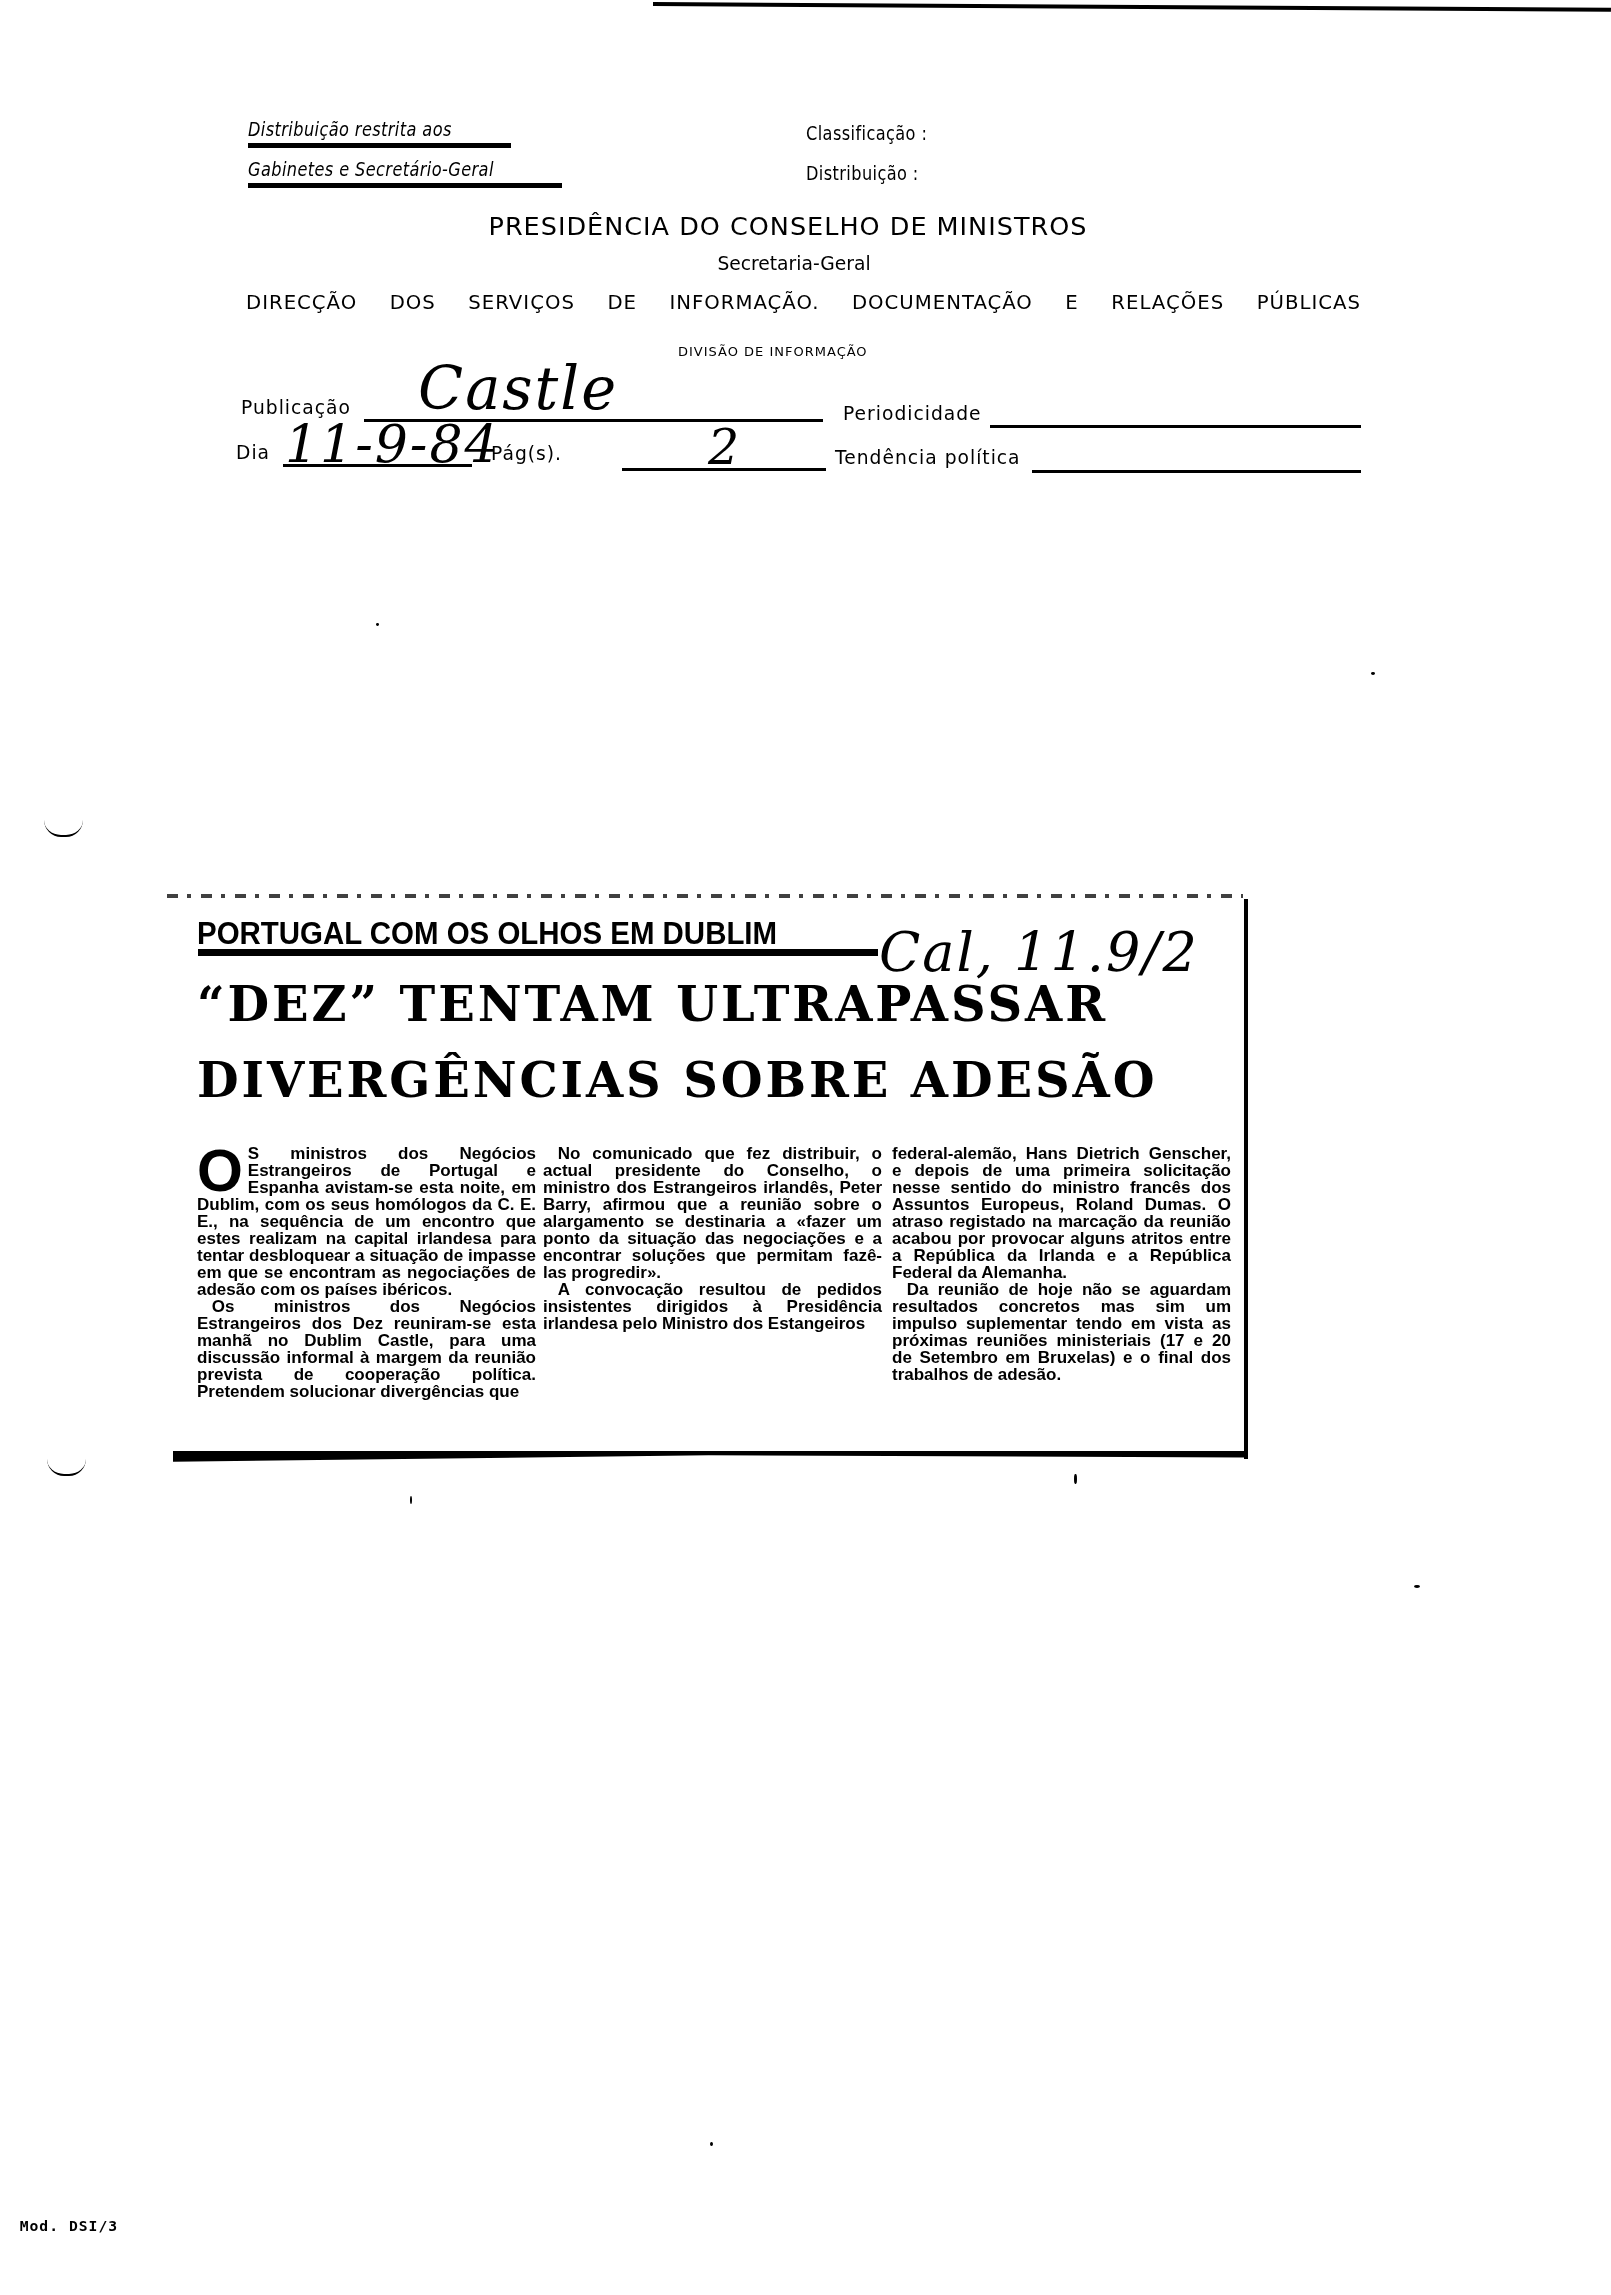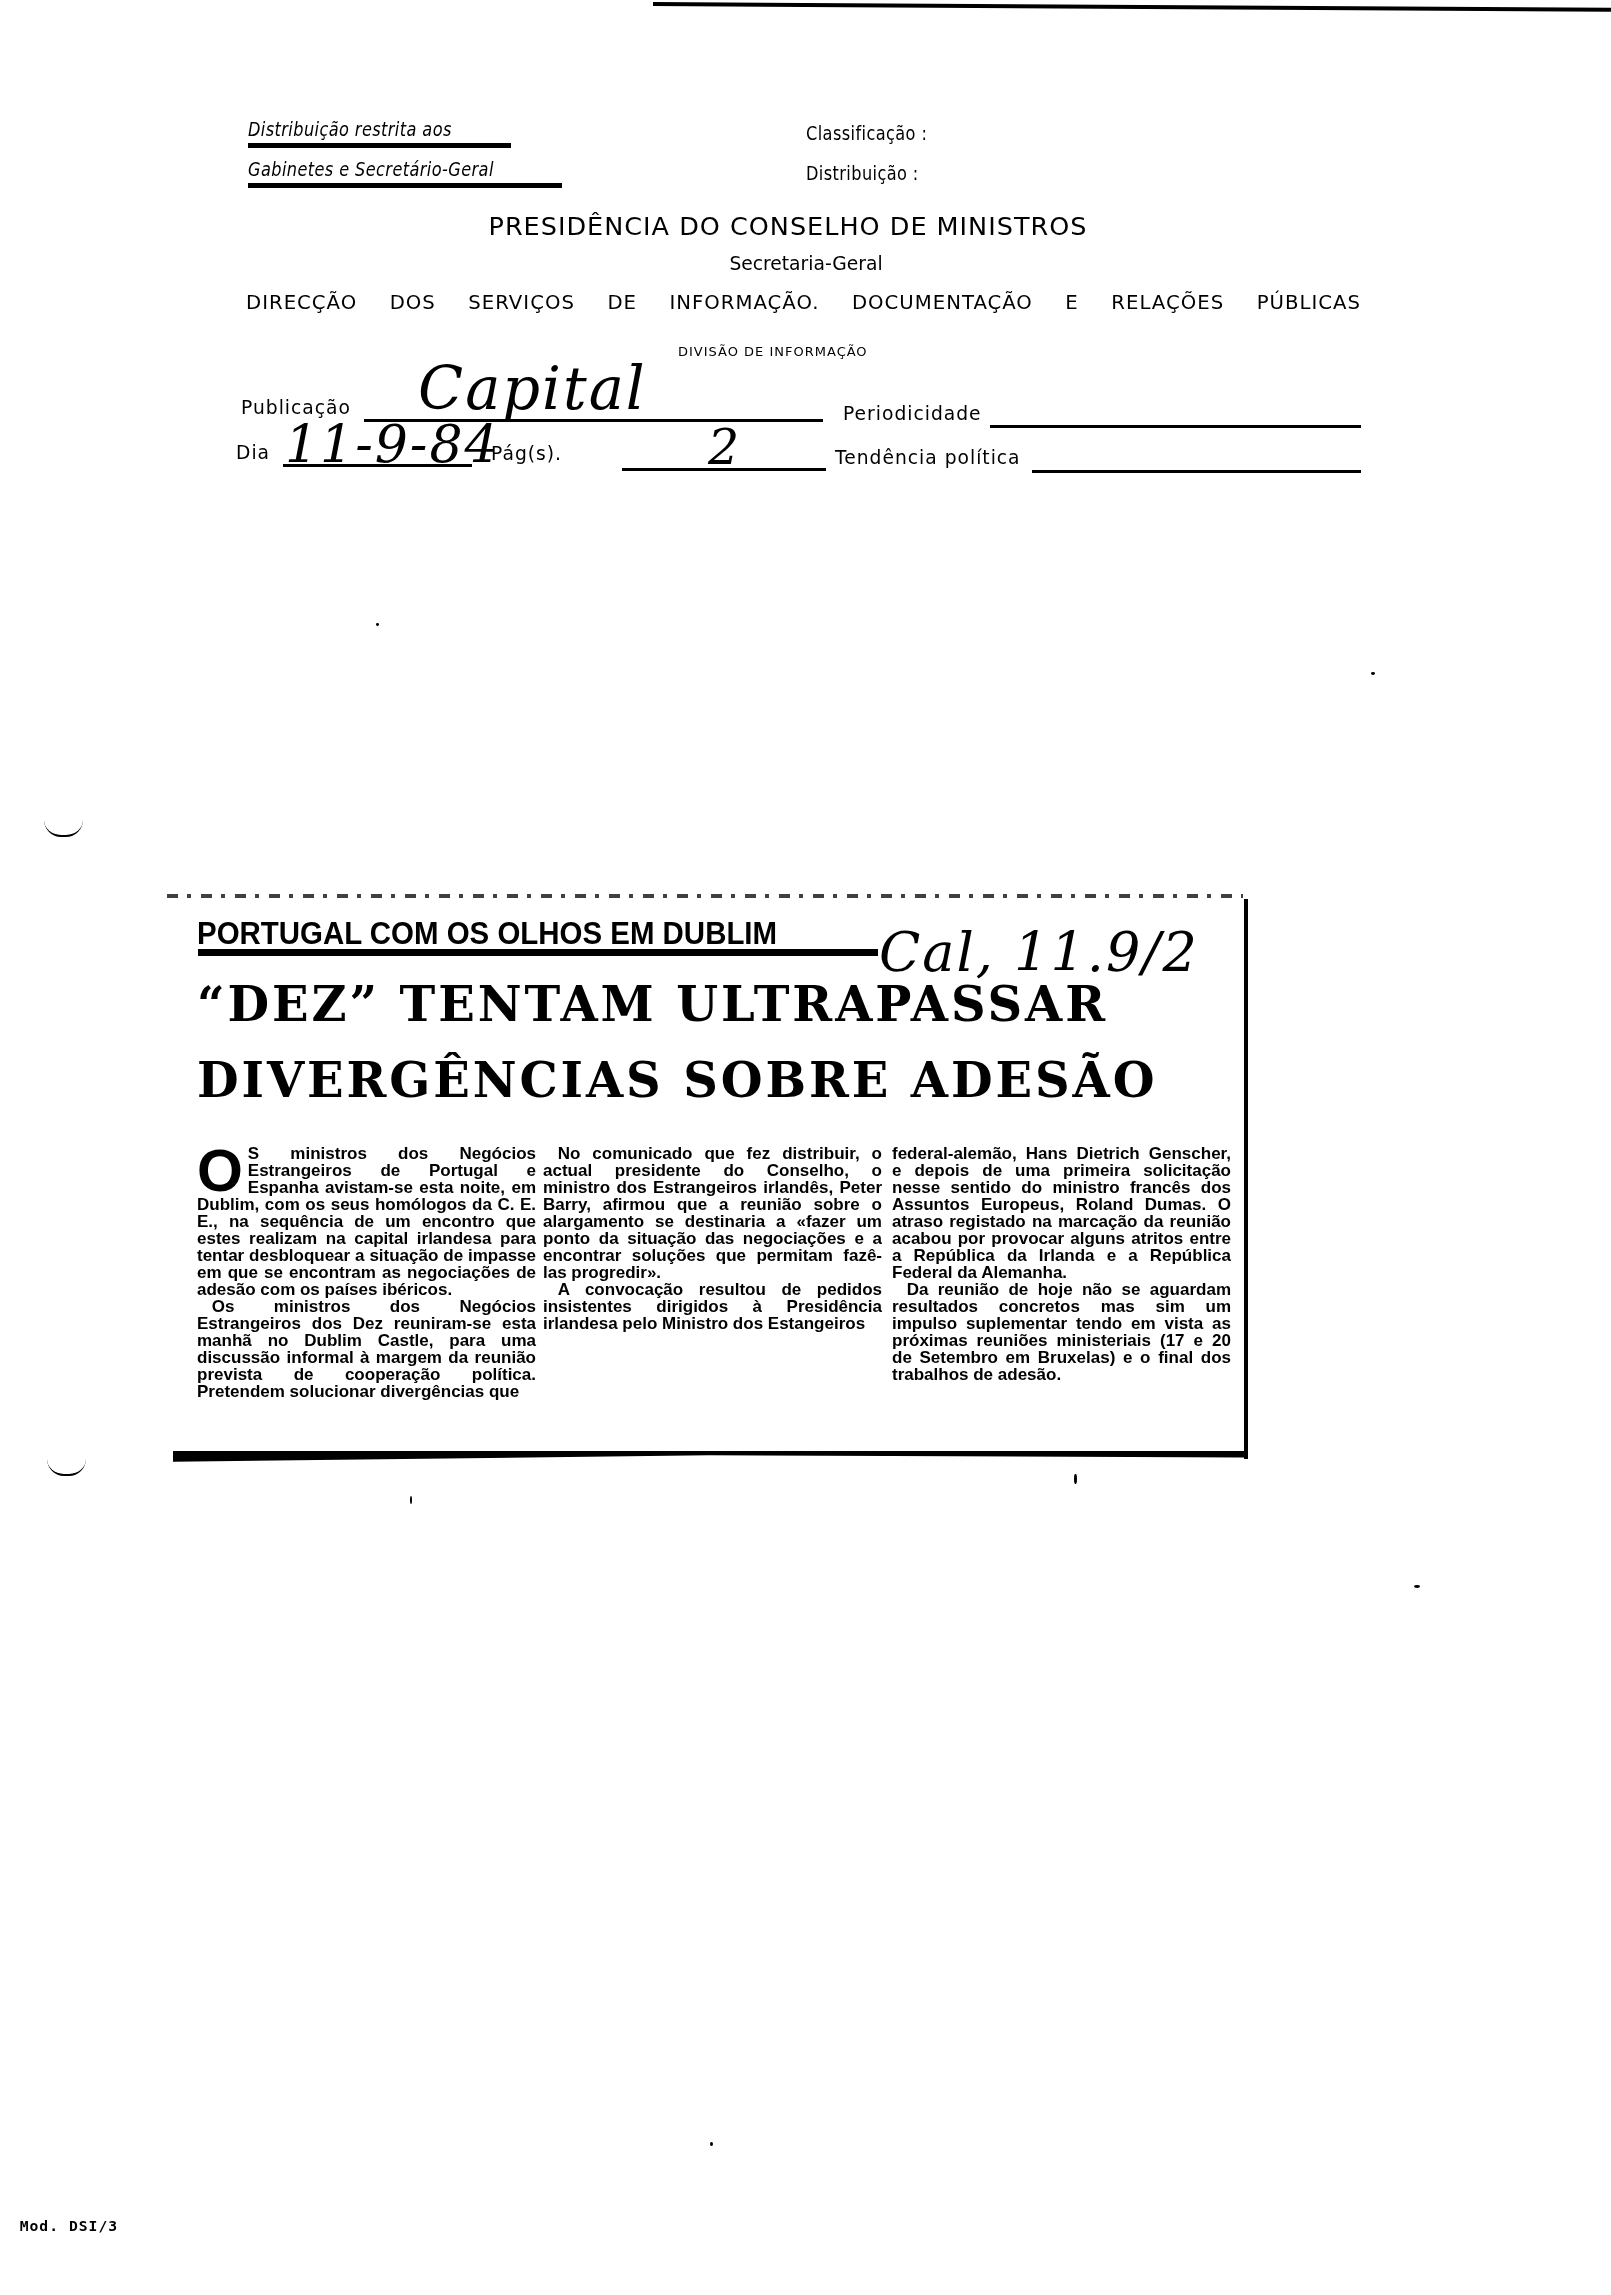--- a/index.html
+++ b/index.html
@@ -22,7 +22,7 @@
       position: absolute; left: 0; width: 1576px; text-align: center;
       font-size: 25.5px; letter-spacing: 1px;
     }
-    .org-sub { position: absolute; left: 16px; width: 1580px; text-align: center; font-size: 18.7px; }
+    .org-sub { position: absolute; left: 4px; width: 1580px; text-align: center; font-size: 18.7px; }
     .direction {
       position: absolute; left: 246px; top: 291px; width: 1115px;
       display: flex; justify-content: space-between;

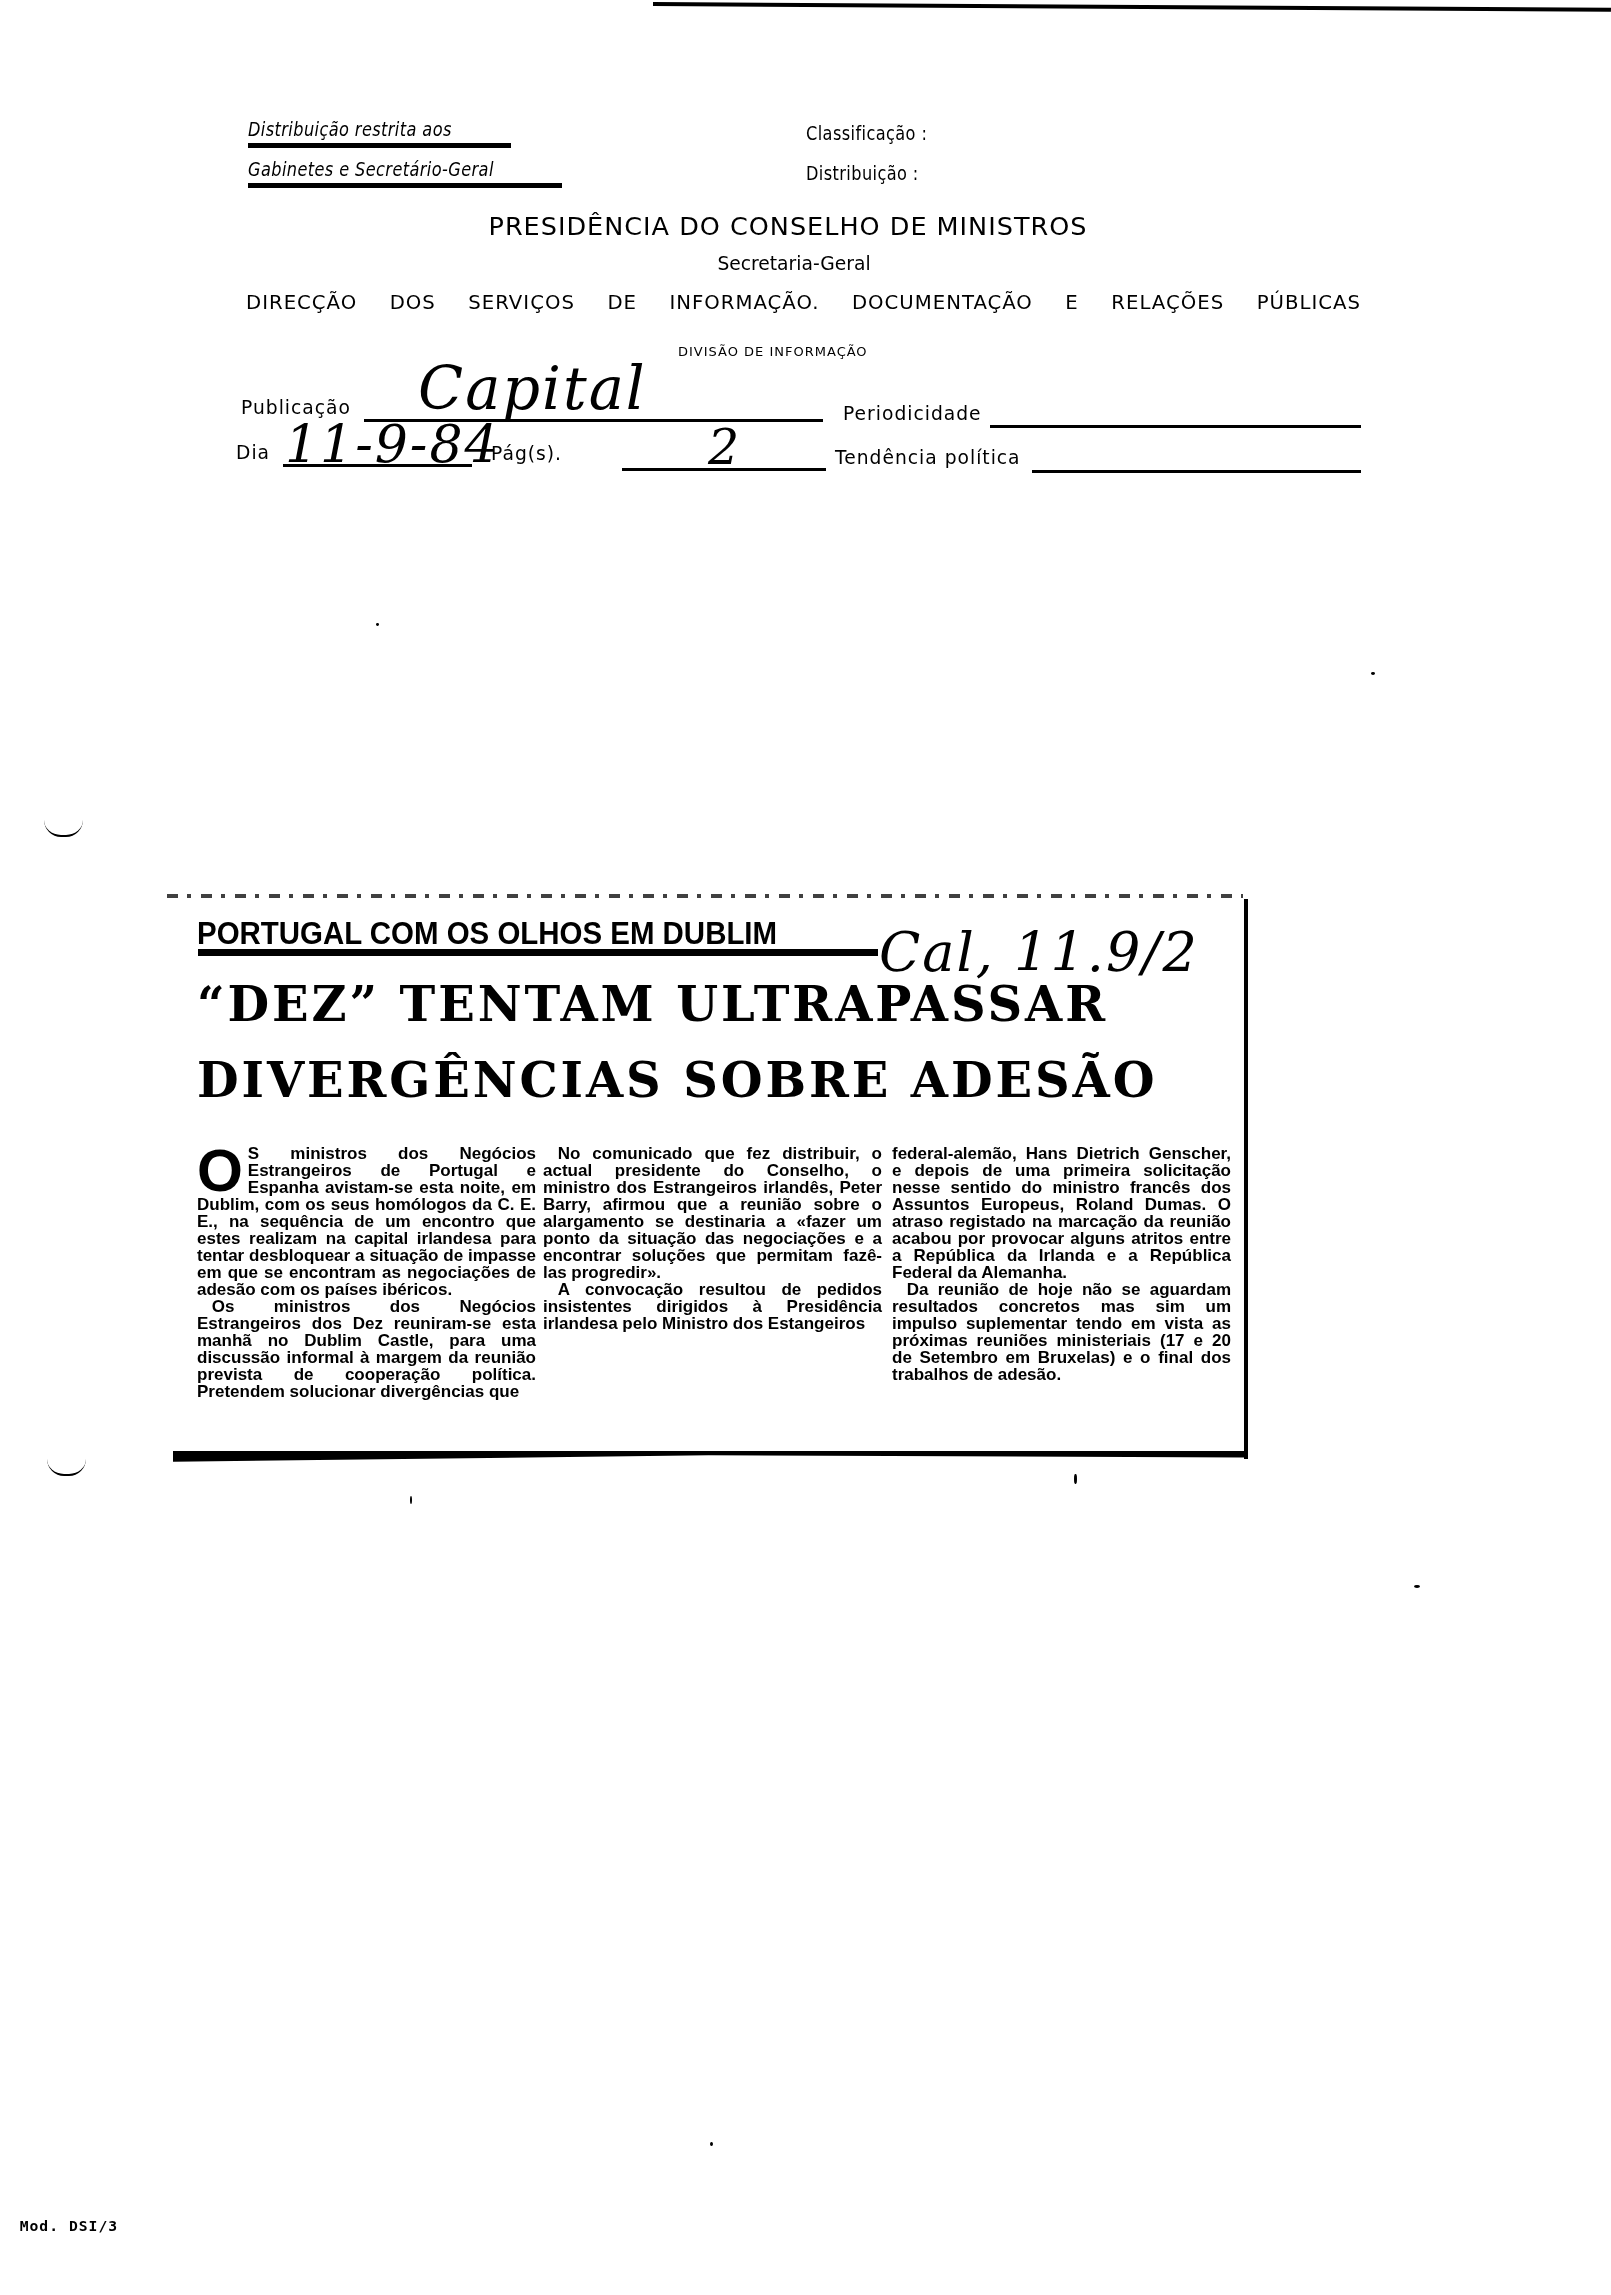--- a/index.html
+++ b/index.html
@@ -105,7 +105,7 @@
 
 <div class="abs form-label" style="left:241px; top:397px;">Publicação</div>
 <div class="form-line" style="left:364px; top:419px; width:459px;"></div>
-<div class="abs hand" style="left:418px; top:359px;">Capital</div>
+<div class="abs hand" style="left:418px; top:359px;">Castle</div>
 
 <div class="abs form-label" style="left:835px; top:403px;margin-left:8px;">Periodicidade</div>
 <div class="form-line" style="left:990px; top:425px; width:371px;"></div>

